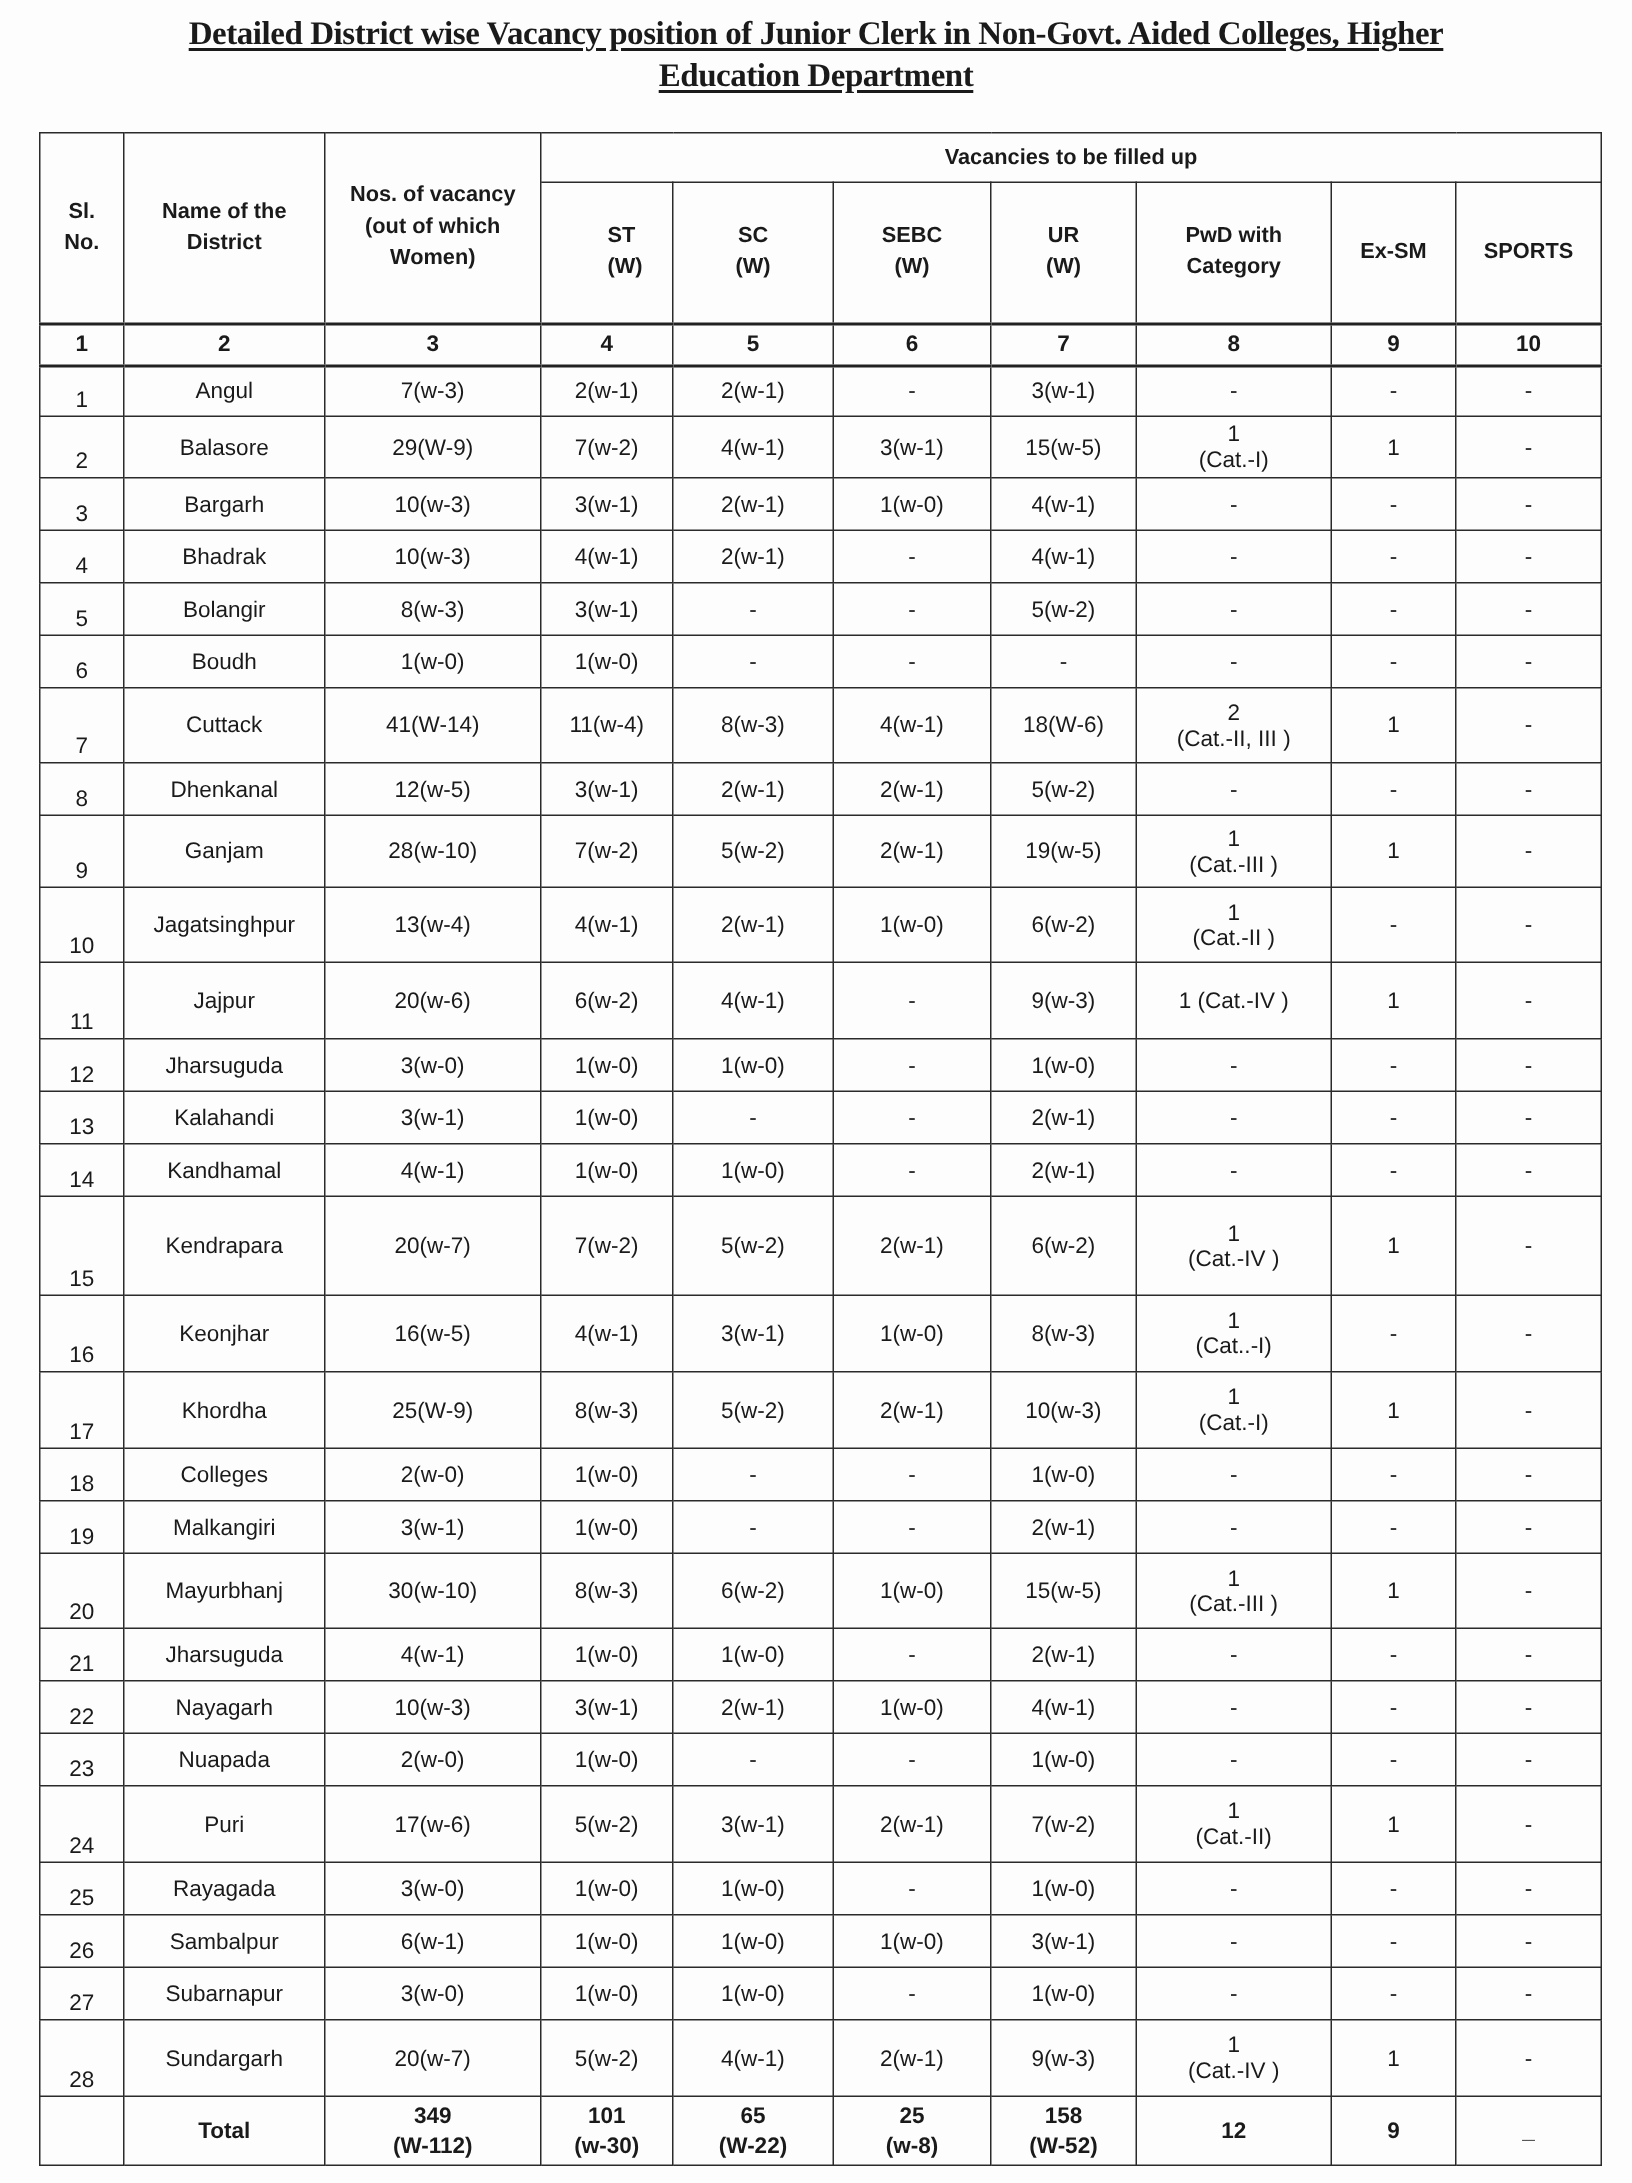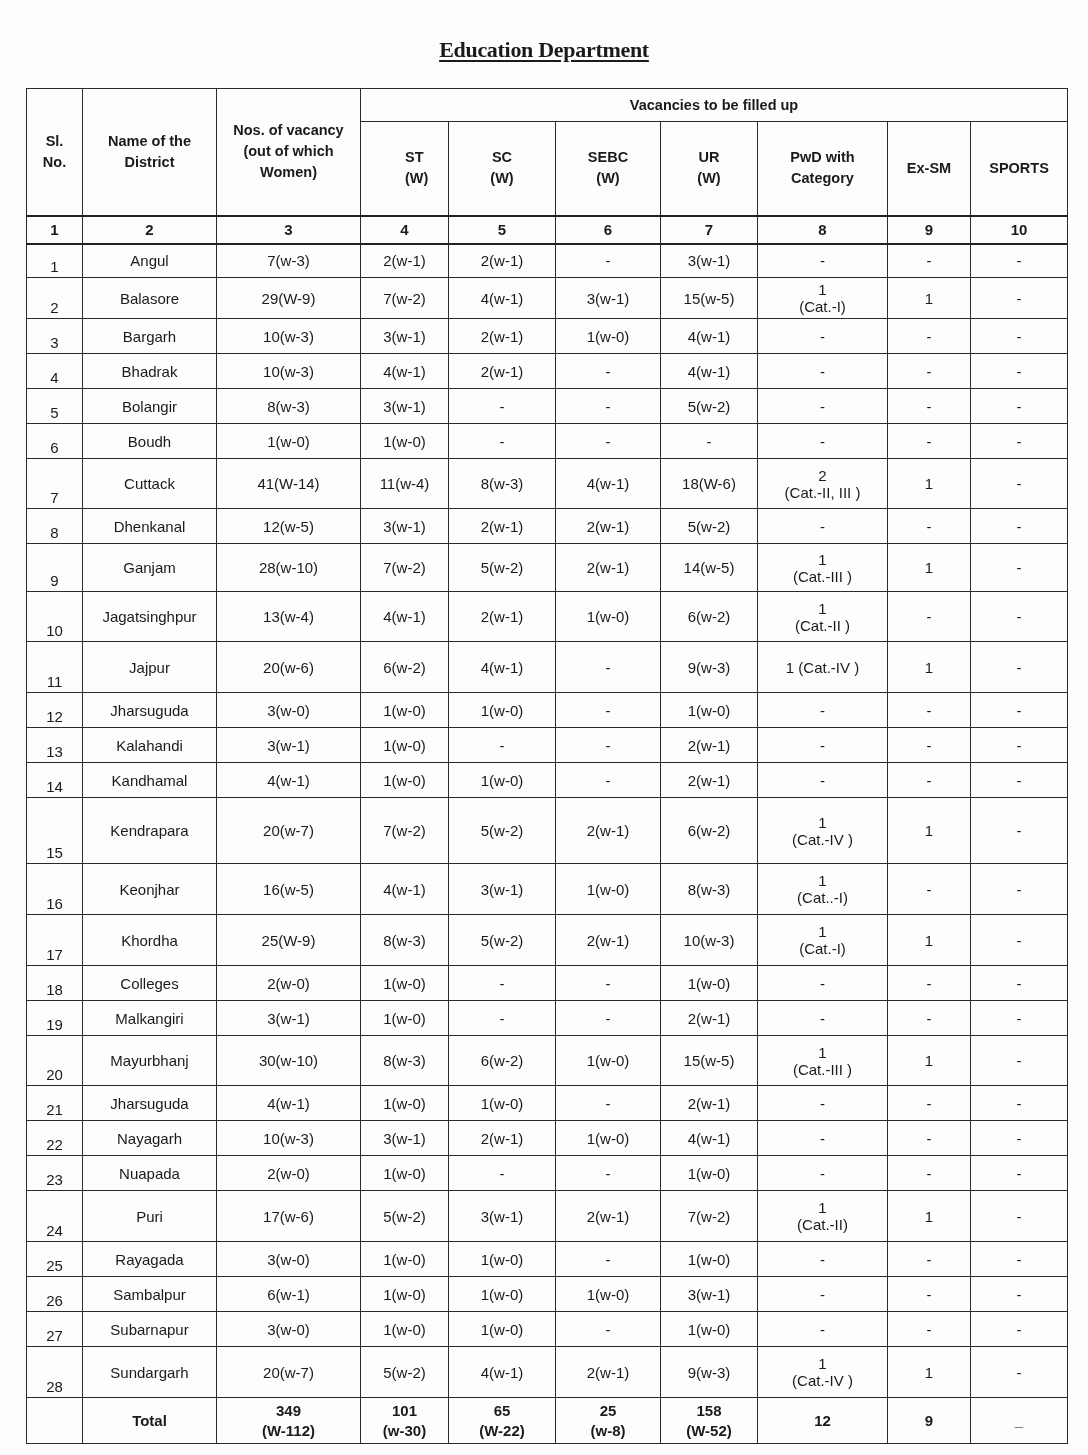--- a/index.html
+++ b/index.html
@@ -32,7 +32,7 @@
 <body>
 
 <div class="title">
-  <br>
+  <span>Detailed District wise Vacancy position of Junior Clerk in Non-Govt. Aided Colleges, Higher</span><br>
   <span>Education Department</span>
 </div>
 

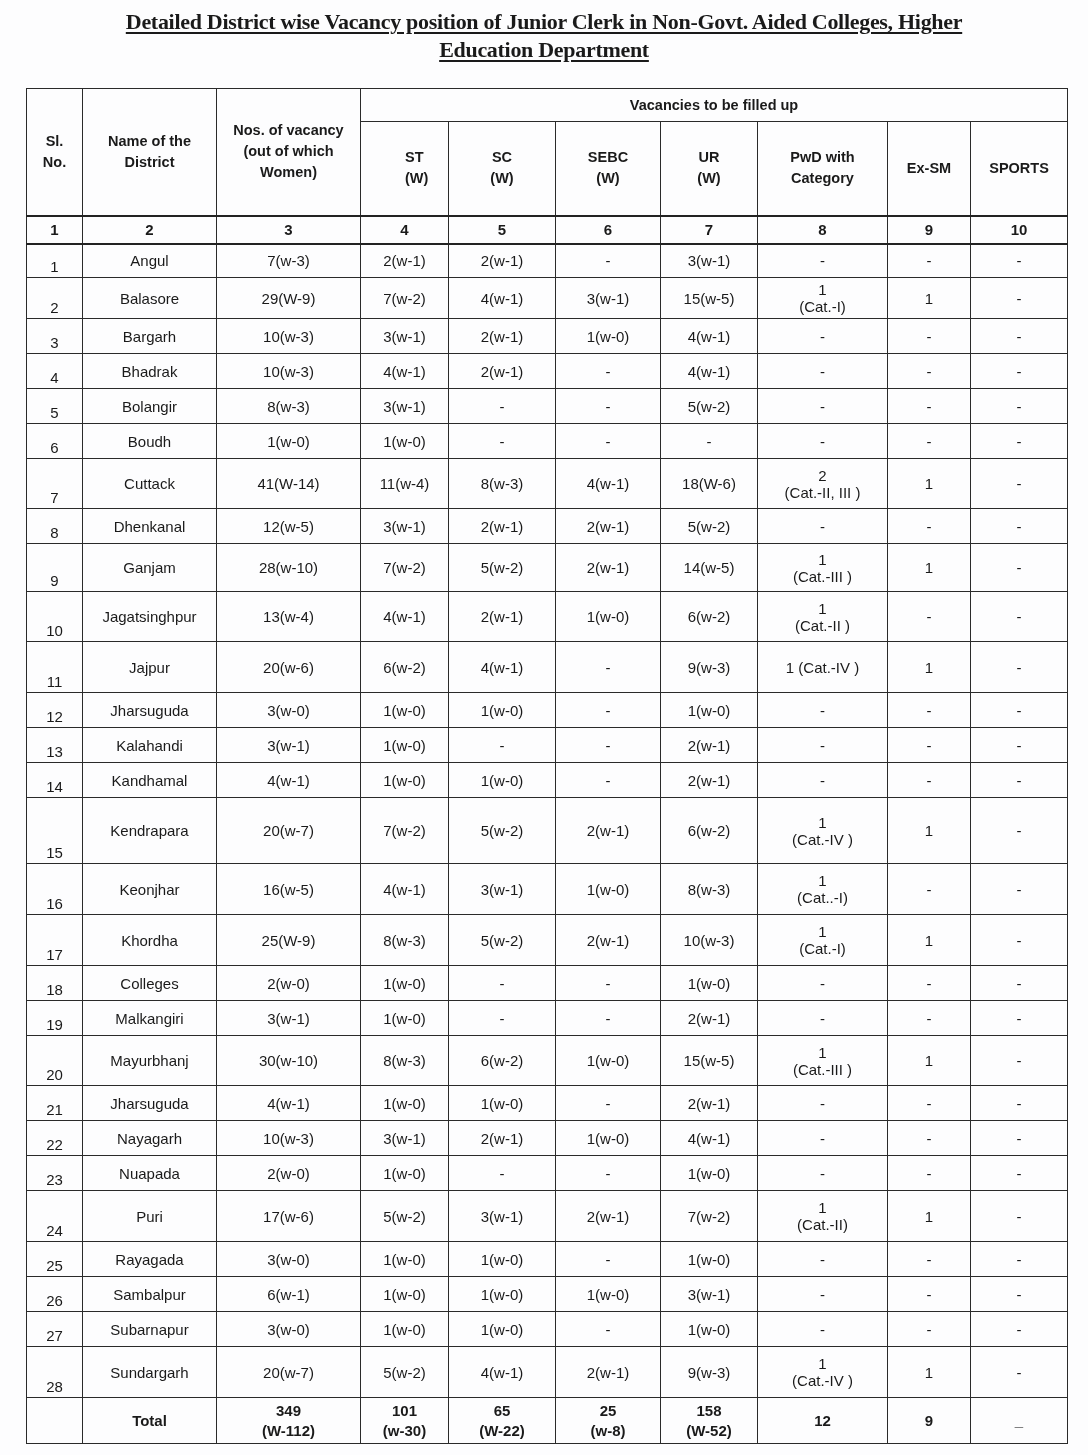--- a/index.html
+++ b/index.html
@@ -200,7 +200,7 @@
         <td>7(w-2)</td>
         <td>5(w-2)</td>
         <td>2(w-1)</td>
-        <td>14(w-5)</td>
+        <td>19(w-5)</td>
         <td>
           <span class="pwd-sub">1</span>
           <span class="pwd-sub">(Cat.-III )</span>

